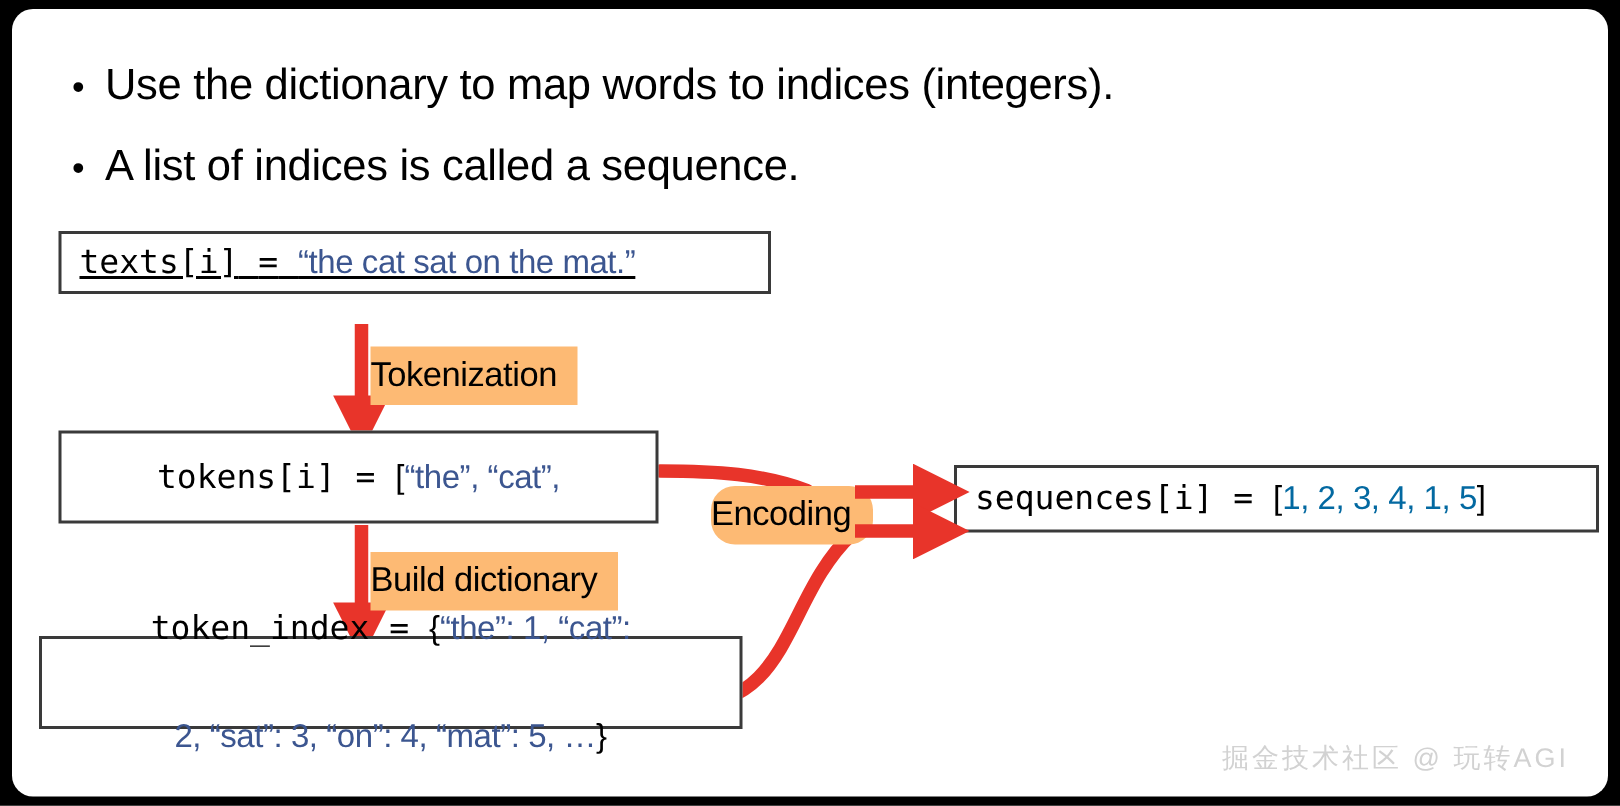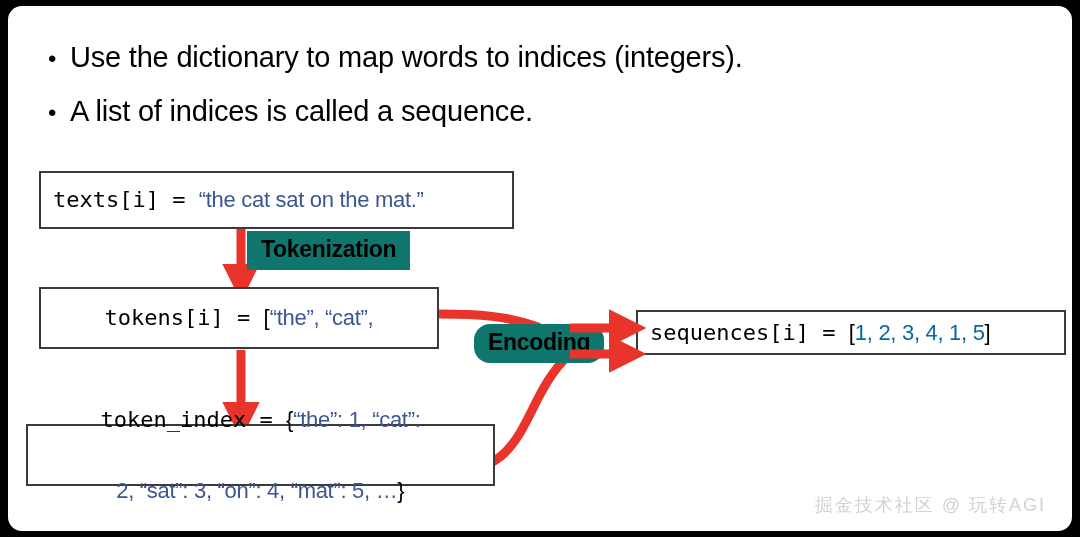--- a/index.html
+++ b/index.html
@@ -83,7 +83,7 @@
     color: #000000;
   }
 
-  #box-texts      { left: 31px;  top: 165px; width: 475px;  height: 58px; padding: 0 12px; }
+  #box-texts      { left: 31px;  top: 148px; width: 475px;  height: 42px; padding: 0 12px; text-decoration: underline; }
   #box-tokens     { left: 31px;  top: 281px; width: 400px;  height: 62px; }
   #box-tokenindex { left: 18px;  top: 418px; width: 469px;  height: 62px; gap: 44px; }
   #box-sequences  { left: 628px; top: 304px; width: 430px;  height: 45px; padding: 0 12px; }

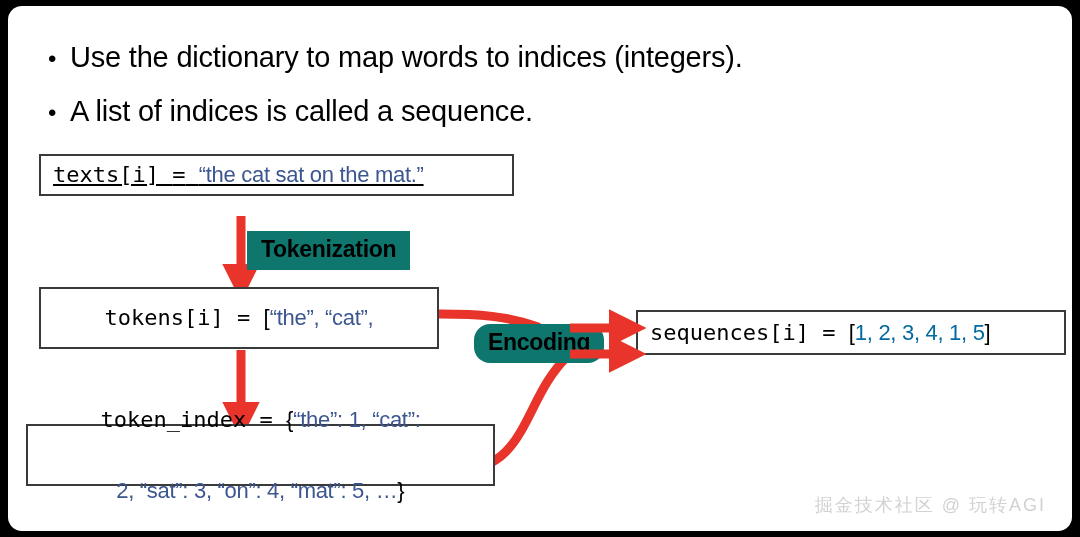--- a/index.html
+++ b/index.html
@@ -91,12 +91,12 @@
   
   .flow-label {
     position: absolute;
-    background: #0f766e;
-    color: #000000;
-    font-weight: bold;
+    background: #fdba74;
+    color: #000000;
+    font-weight: normal;
     font-size: 23px;
     letter-spacing: -0.3px;
-    padding: 5px 14px 7px 14px;
+    padding: 5px 14px 7px 0;
     white-space: nowrap;
     z-index: 6;
   }

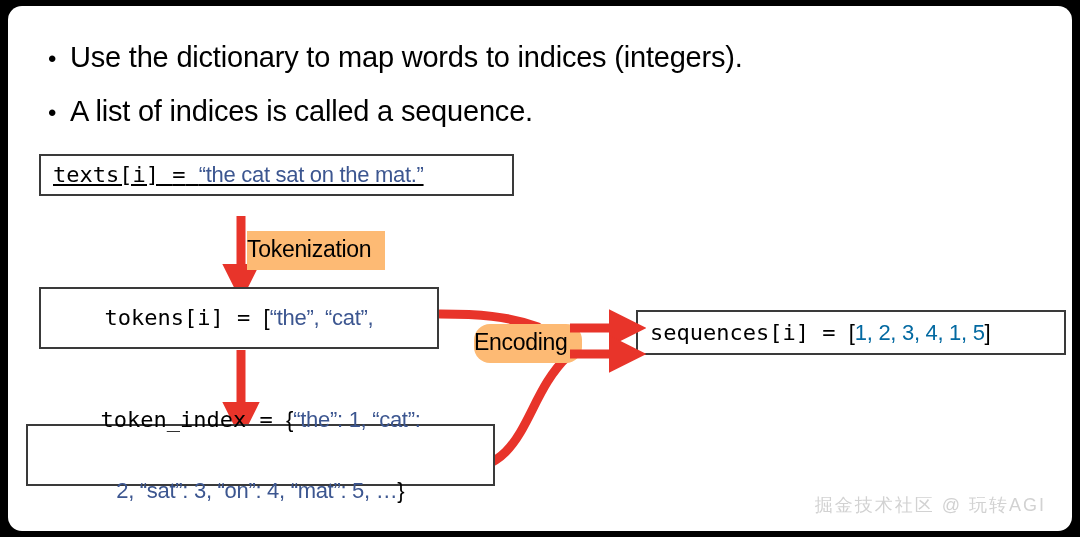--- a/index.html
+++ b/index.html
@@ -199,6 +199,7 @@
   </div>
 
   <div class="flow-label" id="lbl-tokenization">Tokenization</div>
+  <div class="flow-label" id="lbl-builddict">Build dictionary</div>
   <div class="flow-label" id="lbl-encoding">Encoding</div>
 
   <svg id="arrow-layer-front" viewBox="0 0 1064 525">

